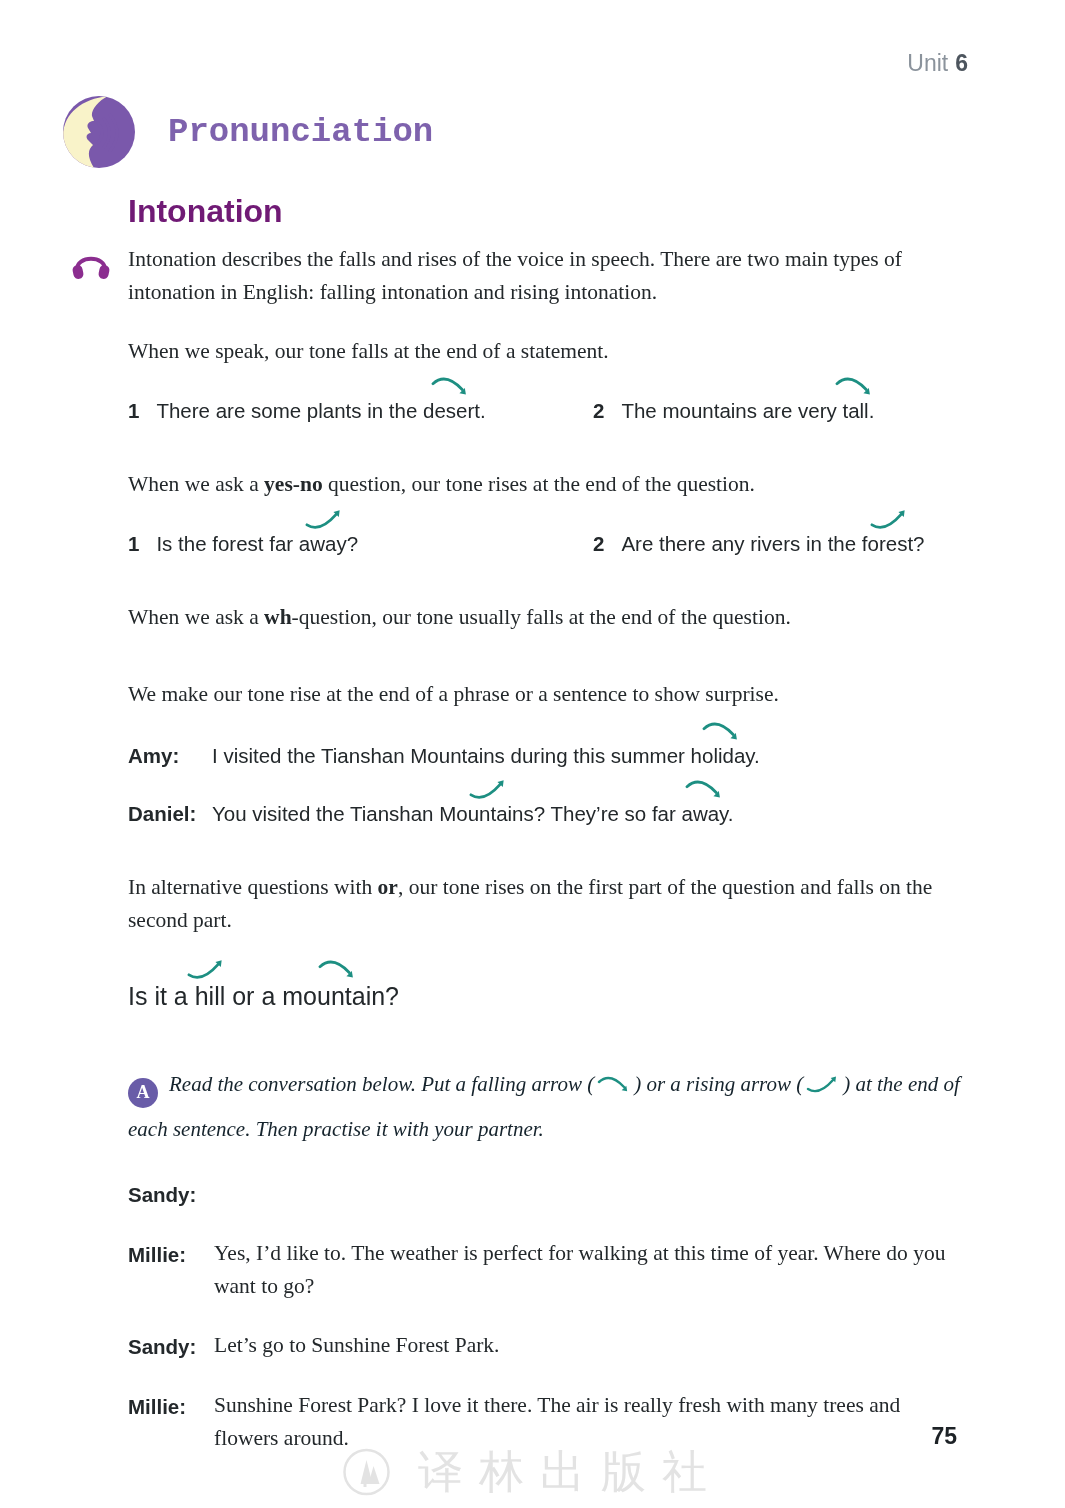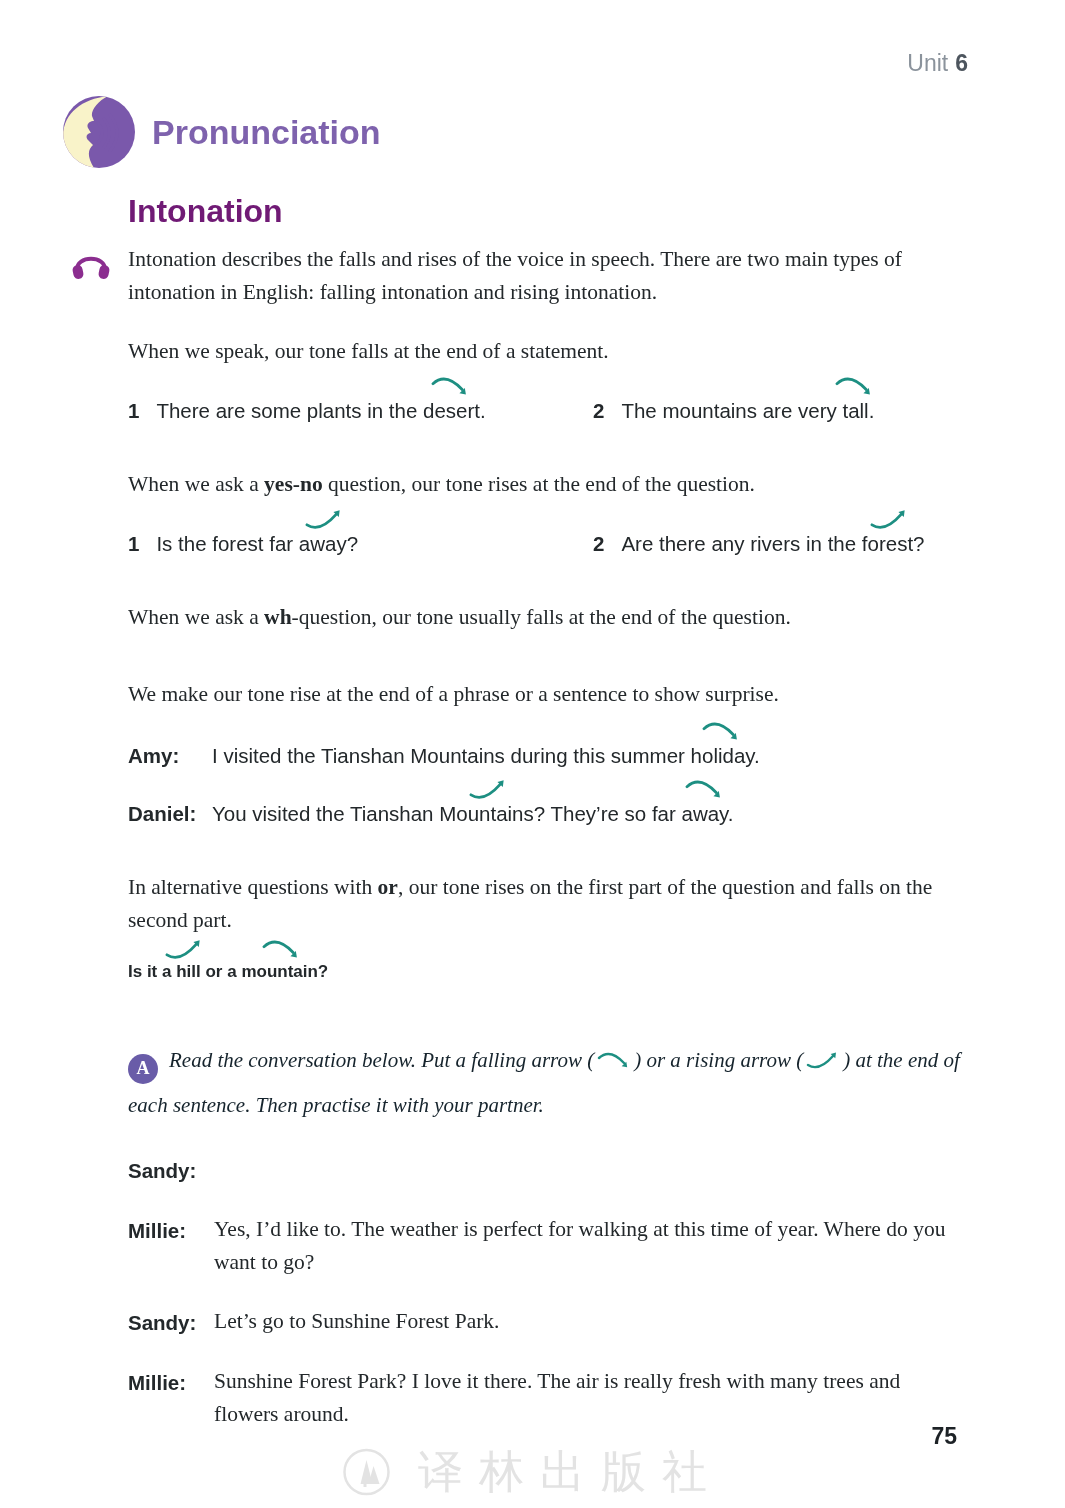--- a/index.html
+++ b/index.html
@@ -12,7 +12,7 @@
         font-size:23px;color:#8b939c;}
   .unit b{color:#4d555e;font-weight:700;margin-left:7px;}
   .hdr{position:absolute;top:95px;left:62px;display:flex;align-items:center;gap:16px;}
-  .hdr h1{margin:0;font-family:Liberation Sans, sans-serif;font-weight:700;
+  .hdr h1{margin:16px;font-family:Liberation Mono, monospace;font-weight:700;
           font-size:34px;color:#7e62ad;}
   .picon svg{display:block;}
   h2.topic{position:absolute;top:193px;left:128px;margin:0;

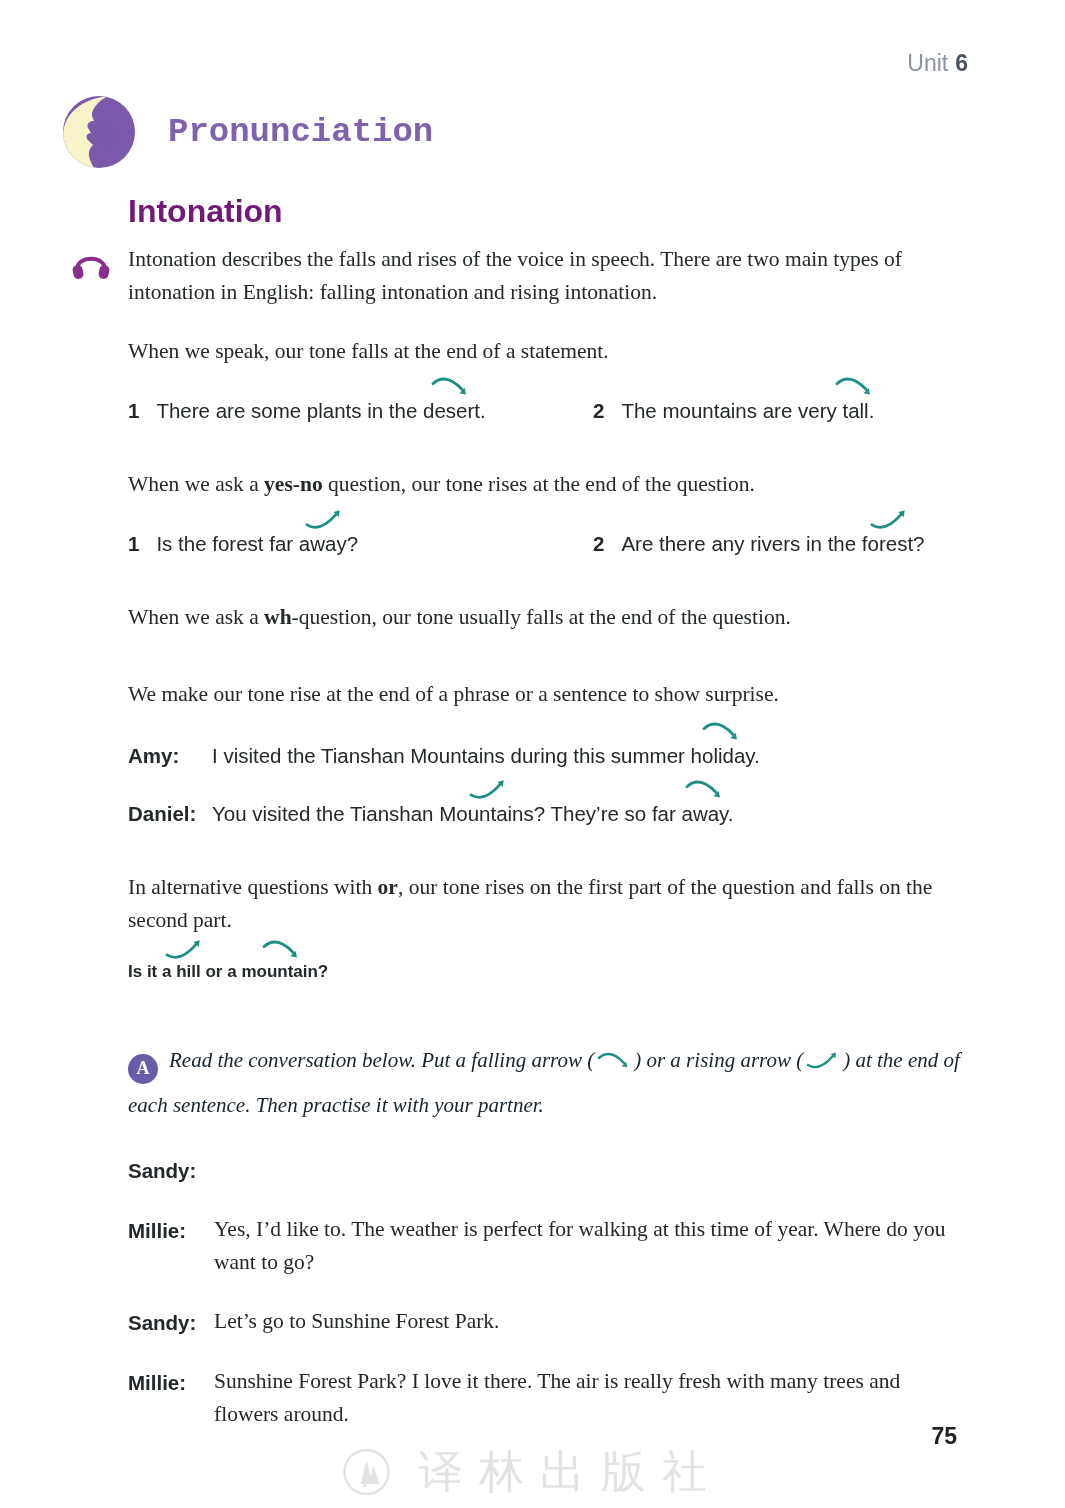--- a/index.html
+++ b/index.html
@@ -31,8 +31,8 @@
   .aw{position:relative;white-space:nowrap;}
   .aw svg.arr{position:absolute;bottom:calc(100% - 1px);left:50%;
               transform:translateX(-58%);width:44px;height:28px;}
-  .single-ex{margin-top:22px;font-family:"Liberation Sans",sans-serif;
-             font-size:17px;line-height:26px;font-weight:bold;}
+  .single-ex{margin-top:46px;font-family:"Liberation Sans",sans-serif;
+             font-size:25px;line-height:26px;}
   
   .drow{display:grid;grid-template-columns:84px 1fr;margin-top:32px;
         font-family:"Liberation Sans",sans-serif;font-size:20.5px;line-height:26px;}

